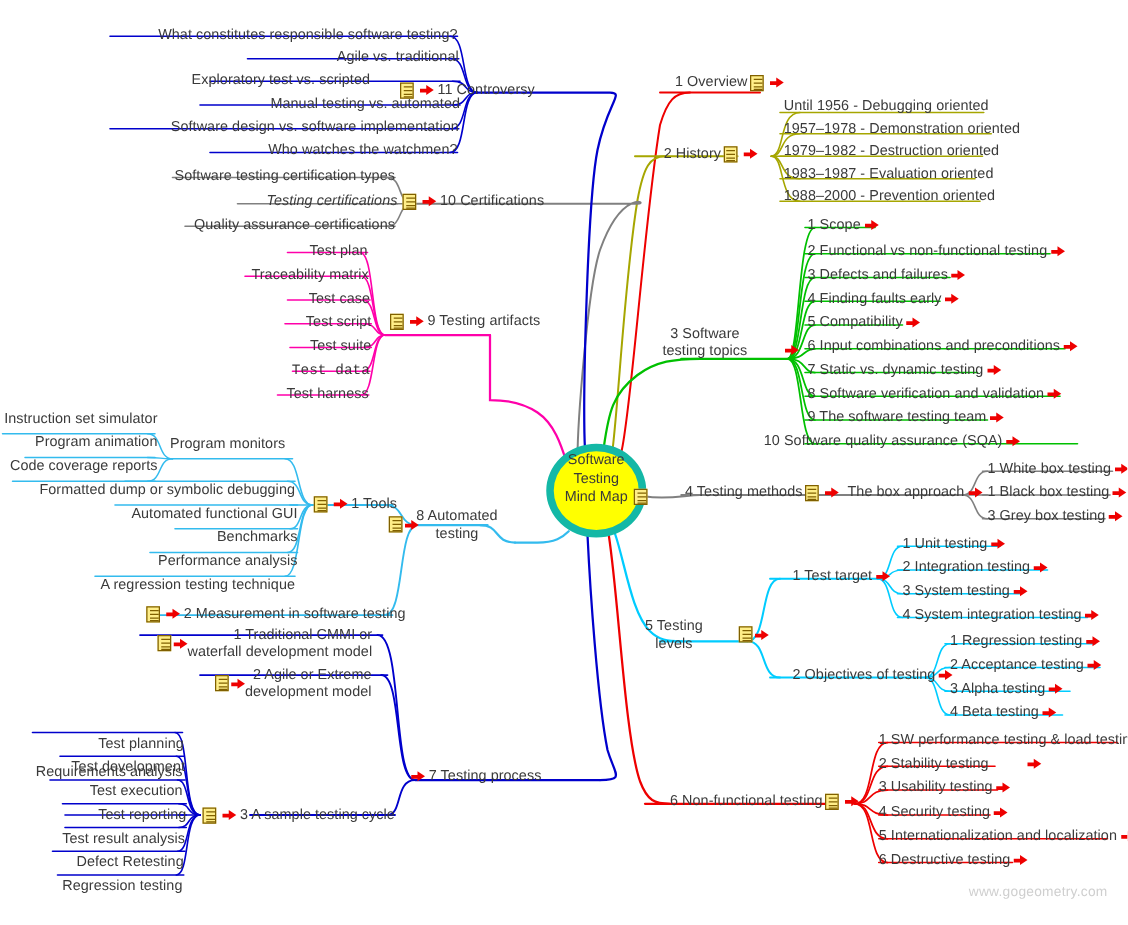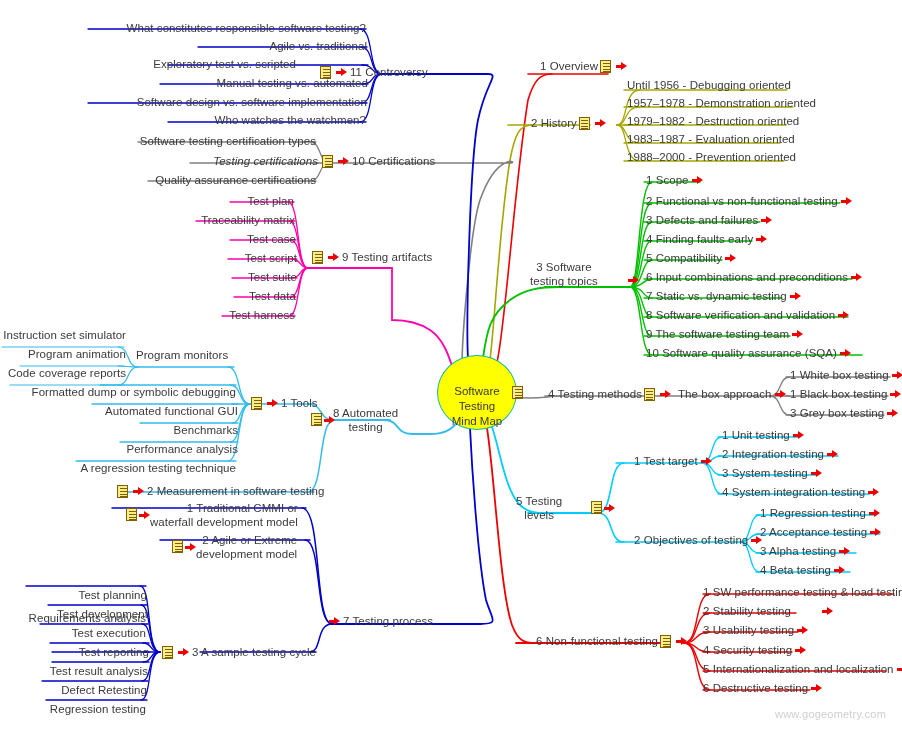--- a/index.html
+++ b/index.html
@@ -365,7 +365,7 @@
   <div class="node ta-r" style="left:60px; top:271px; width:237px;">
       <span class="lbl">Test suite</span>
     </div>
-  <div class="node ta-r" style="left:60px; top:290px; width:236px;">
+  <div class="node ta-r" style="left:60px; top:290px; width:236px;font-family:Liberation Mono, monospace;">
       <span class="lbl">Test data</span>
     </div>
   <div class="node ta-r" style="left:60px; top:309px; width:235px;">

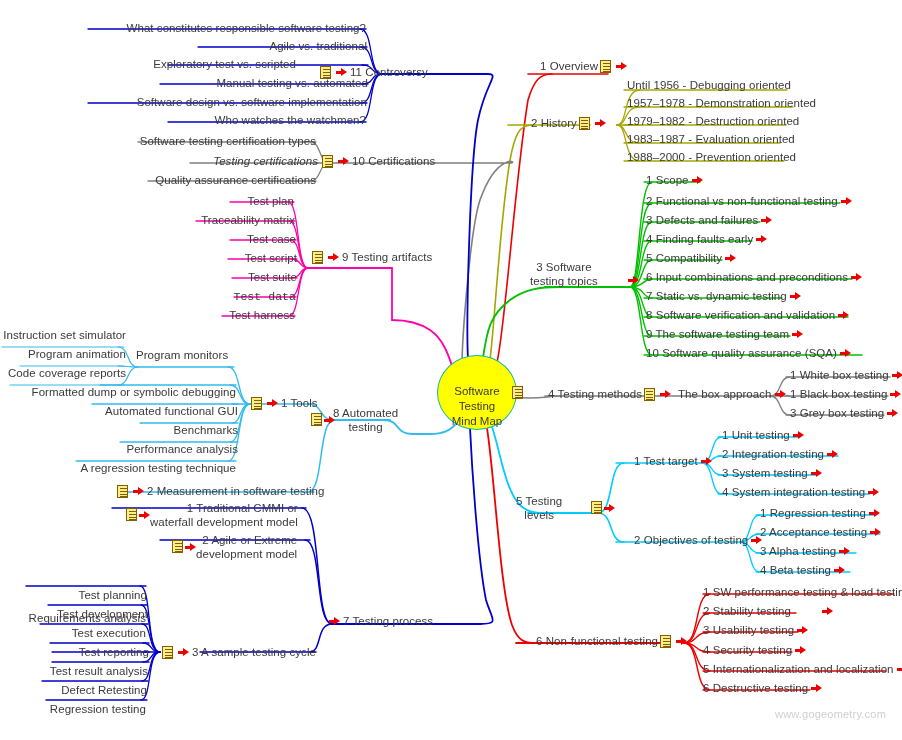--- a/index.html
+++ b/index.html
@@ -545,7 +545,7 @@
       <span class="lbl">9 The software testing team</span>
       <span class="arrow-icon"></span>
     </div>
-  <div class="node" style="left:646px; top:347px;justify-content:center;">
+  <div class="node" style="left:611px; top:347px;justify-content:center;">
       <span class="lbl">10 Software quality assurance (SQA)</span>
       <span class="arrow-icon"></span>
     </div>

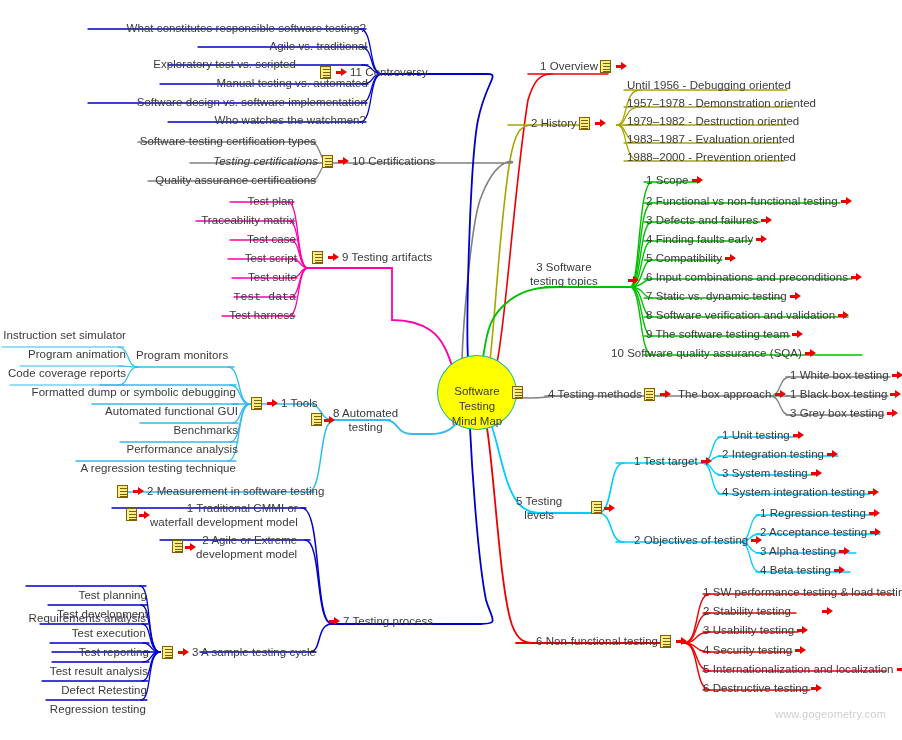--- a/index.html
+++ b/index.html
@@ -43,11 +43,11 @@
     width: 80px; height: 75px;
     border-radius: 50%;
     background: #ffff00;
-    border: 1px solid #14b8a6;
+    border: 6px solid #14b8a6;
     display: flex;
     flex-direction: column;
     align-items: center;
-    justify-content: flex-end;
+    justify-content: flex-start;
     font-size: 11.5px;
     color: #3a3a3a;
     line-height: 15px;

